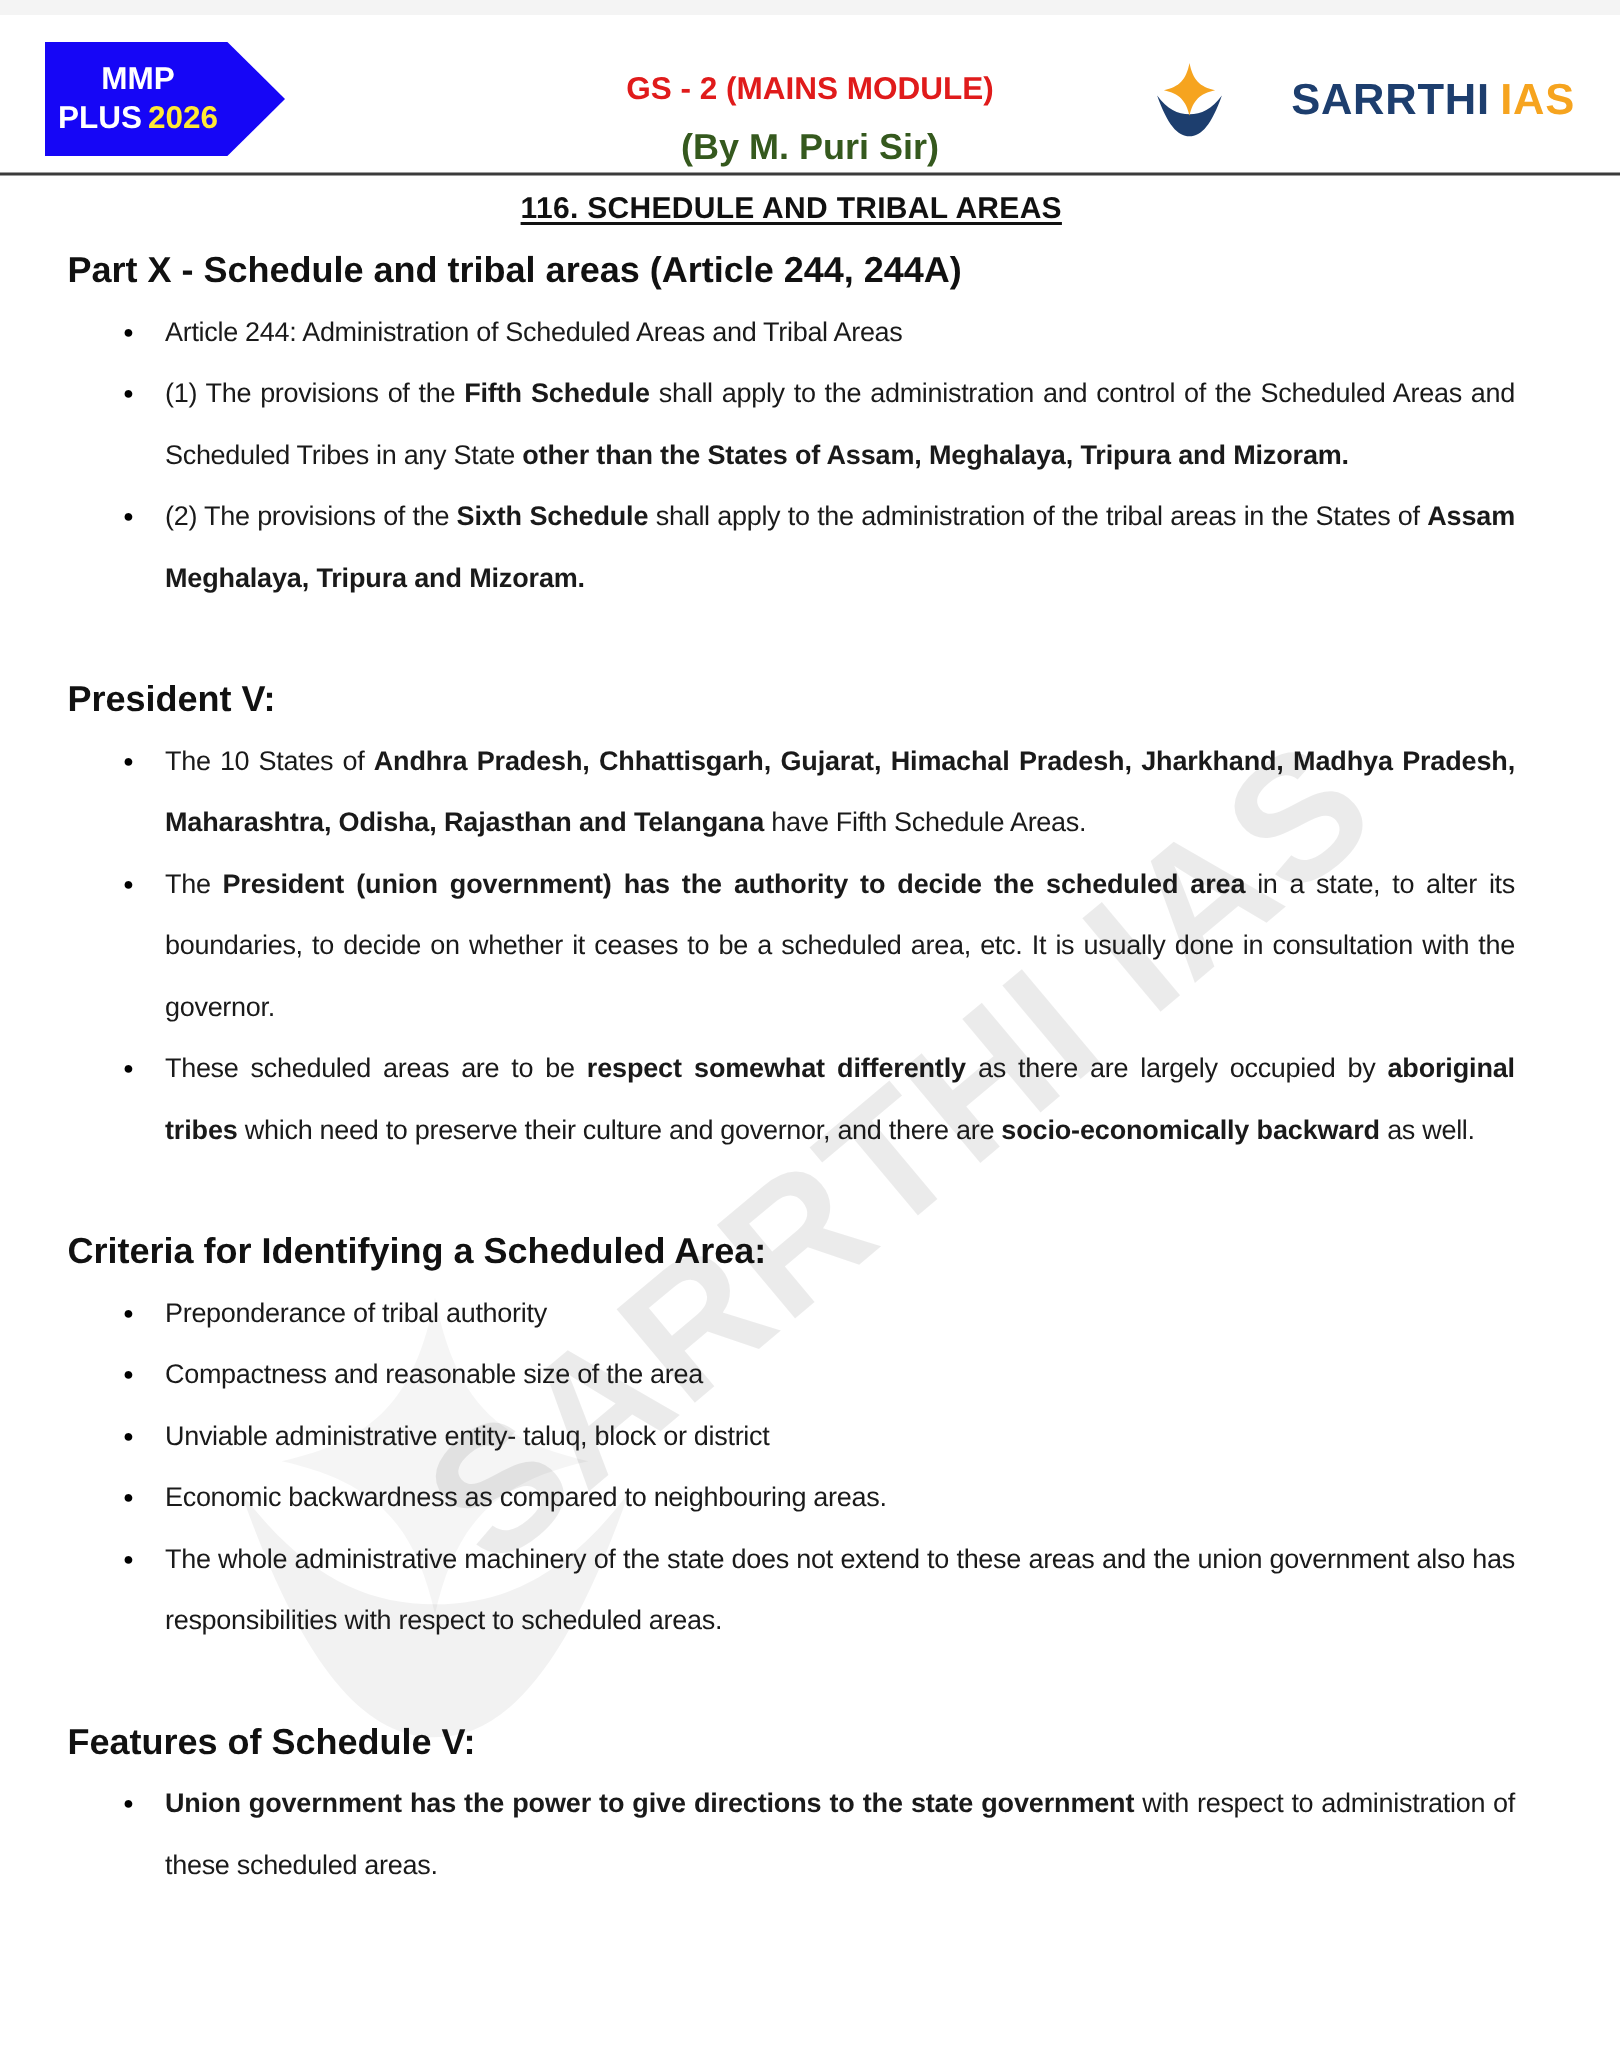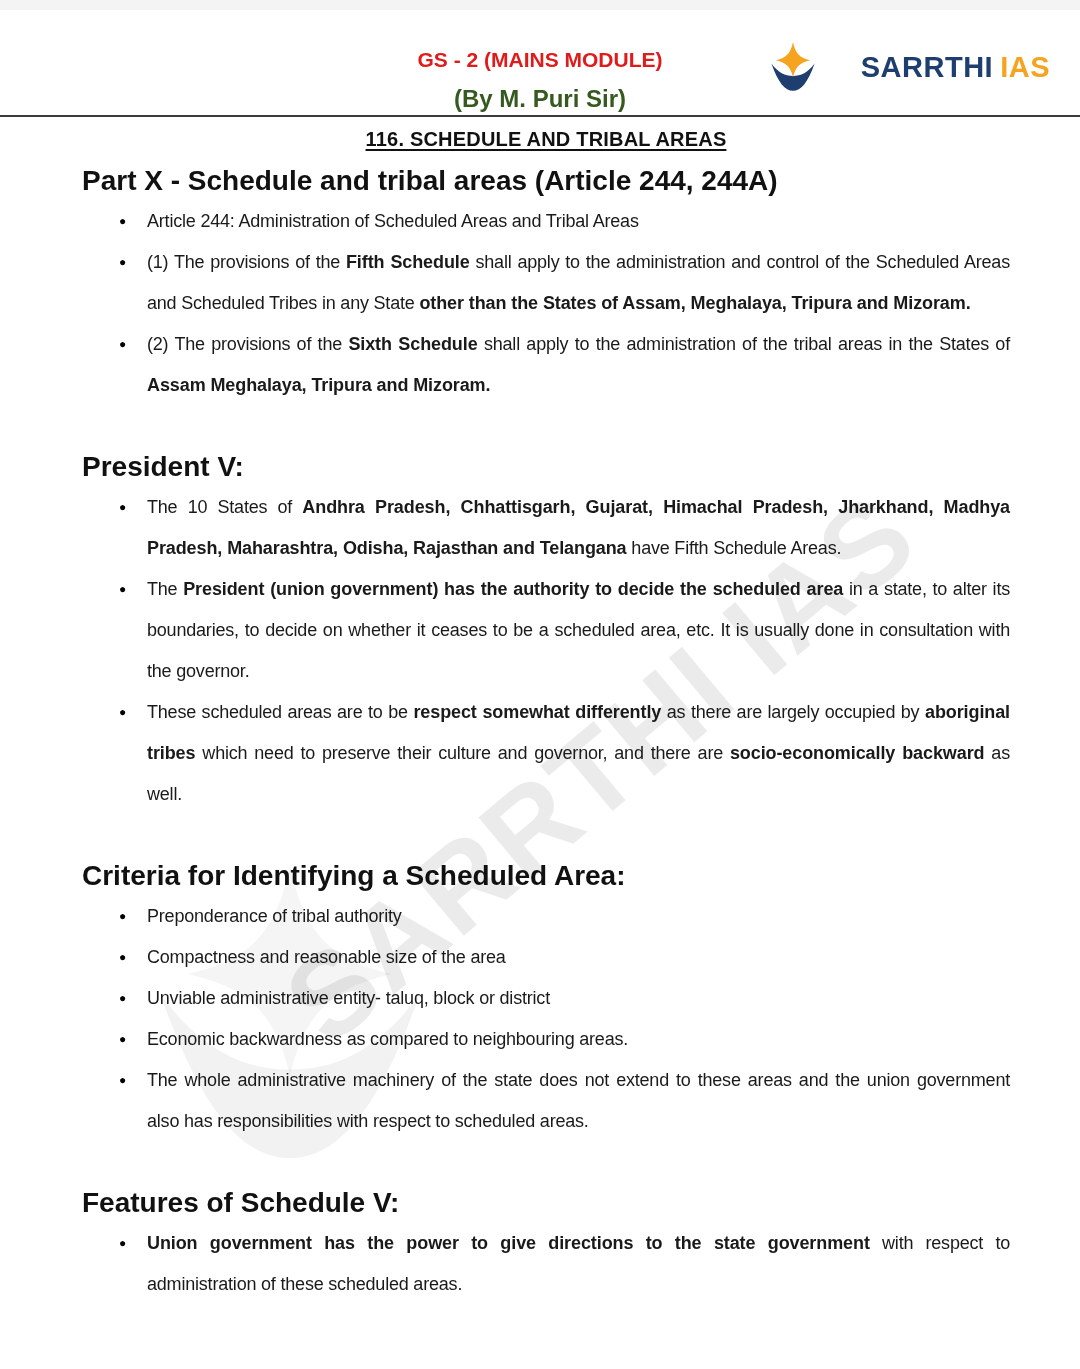--- a/index.html
+++ b/index.html
@@ -82,6 +82,12 @@
   <div class="top-strip"></div>
 
   <header class="header">
+    <div class="badge">
+      <div class="badge-inner">
+        <div class="badge-line1">MMP</div>
+        <div class="badge-line2"><span>PLUS</span><span class="badge-year">2026</span></div>
+      </div>
+    </div>
 
     <div class="course">
       <div class="course-title">GS - 2 (MAINS MODULE)</div>

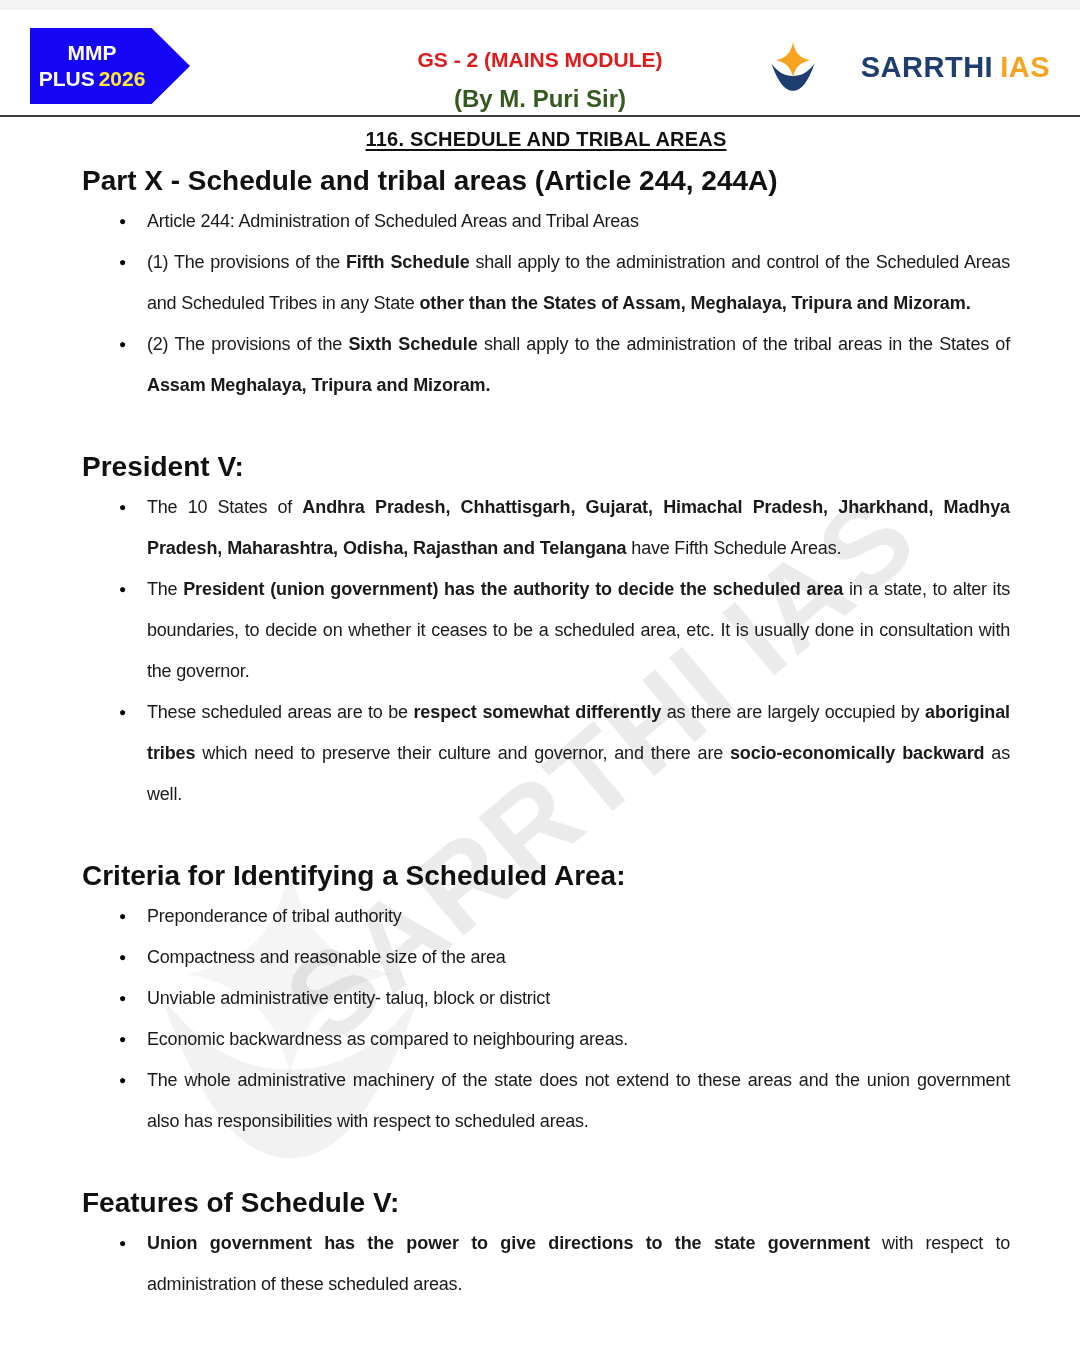--- a/index.html
+++ b/index.html
@@ -61,7 +61,7 @@
   .wm-icon .leaf{fill:rgba(0,0,0,0.05);}
   .wm-icon .star{fill:rgba(0,0,0,0.04);}
   
-  .main{position:relative;z-index:1;padding:2px 70px 0 82px;}
+  .main{position:relative;z-index:1;padding:2px 70px 0 45px;}
   .doc-title{
     margin:0;text-align:center;font-size:20px;line-height:41px;font-weight:bold;
     text-decoration:underline;text-decoration-thickness:2px;text-underline-offset:3px;

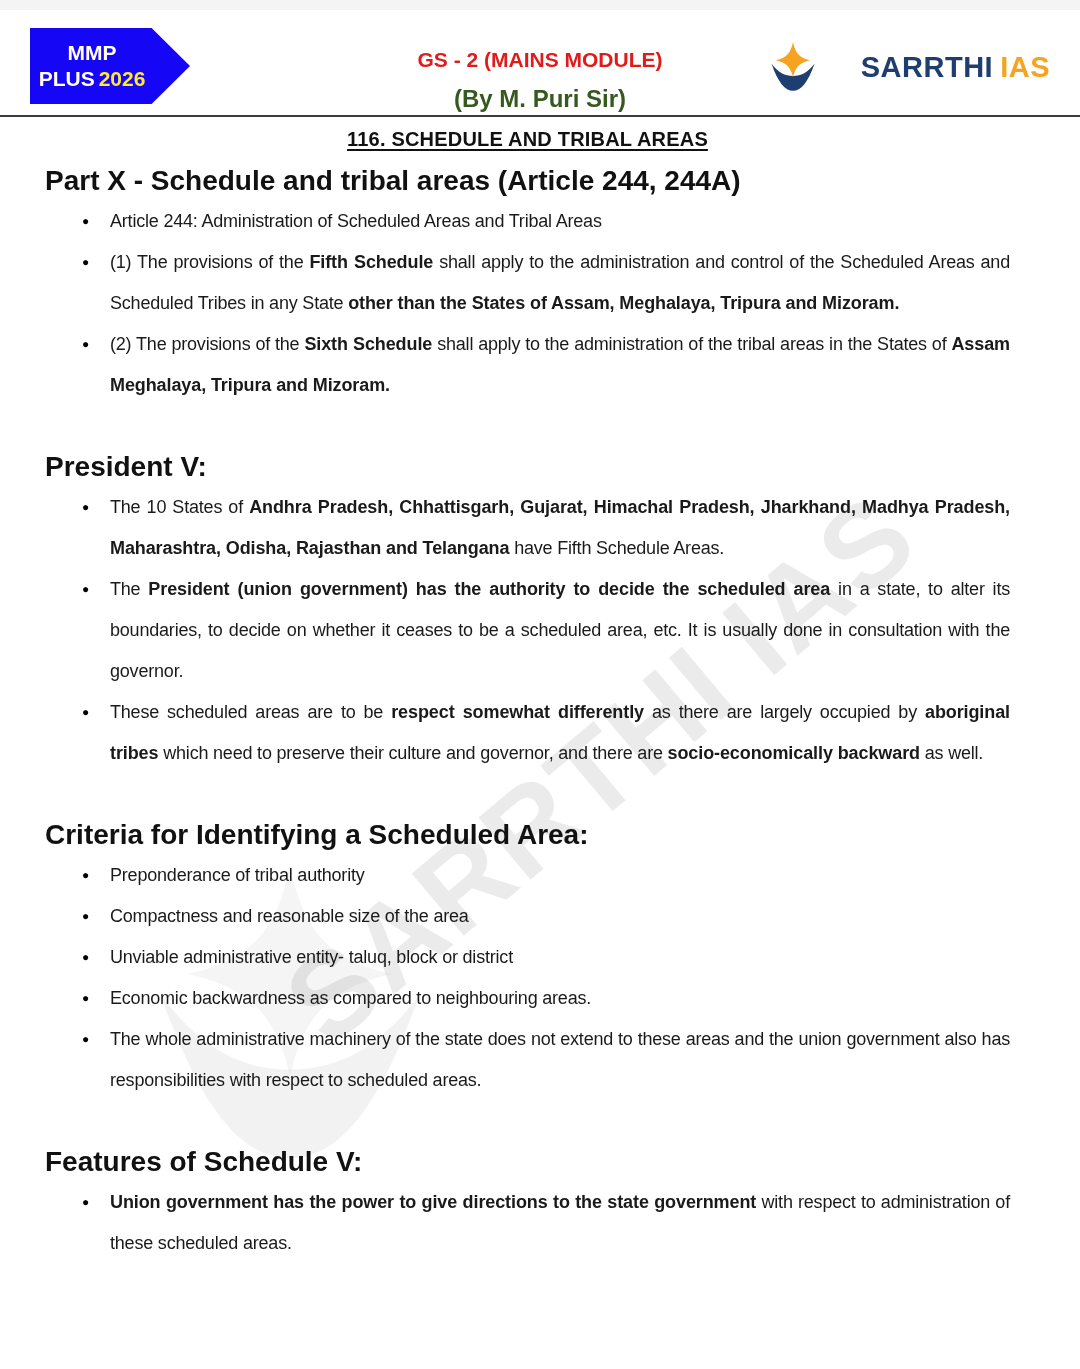--- a/index.html
+++ b/index.html
@@ -67,7 +67,7 @@
     text-decoration:underline;text-decoration-thickness:2px;text-underline-offset:3px;
     letter-spacing:0.2px;color:#111;
   }
-  .sec-heading{font-size:28px;line-height:41px;font-weight:bold;color:#111;}
+  .sec-heading{font-size:24px;line-height:41px;font-weight:bold;color:#111;}
   .spacer{height:40px;}
   .bullet{display:flex;padding-left:37px;font-size:18px;line-height:41px;letter-spacing:-0.2px;}
   .bullet .dot{flex:0 0 28px;font-size:12px;line-height:41px;color:#000;}

